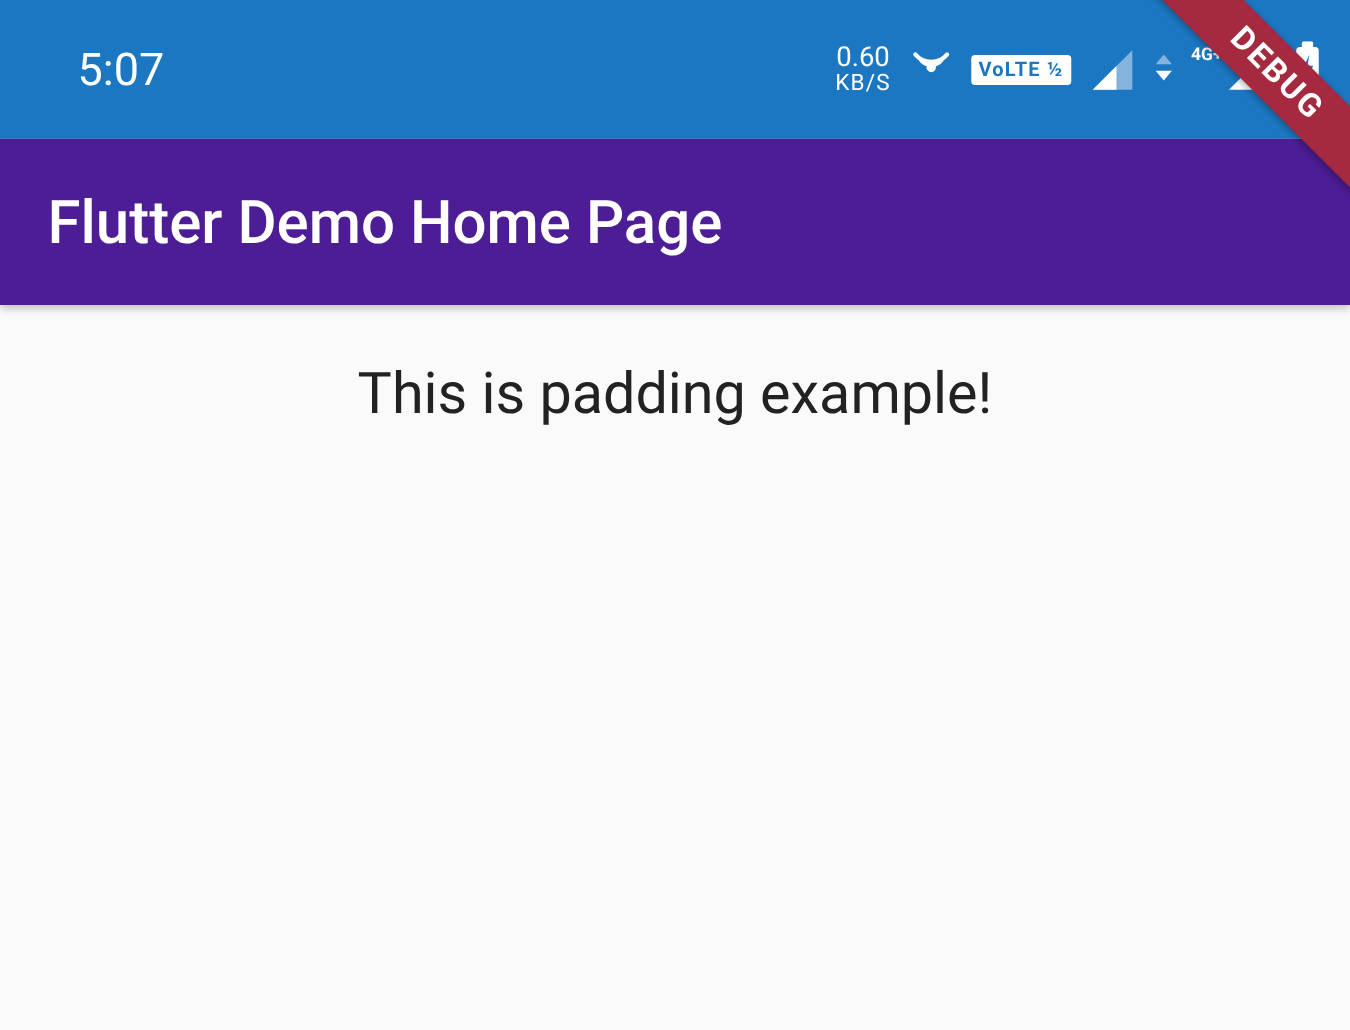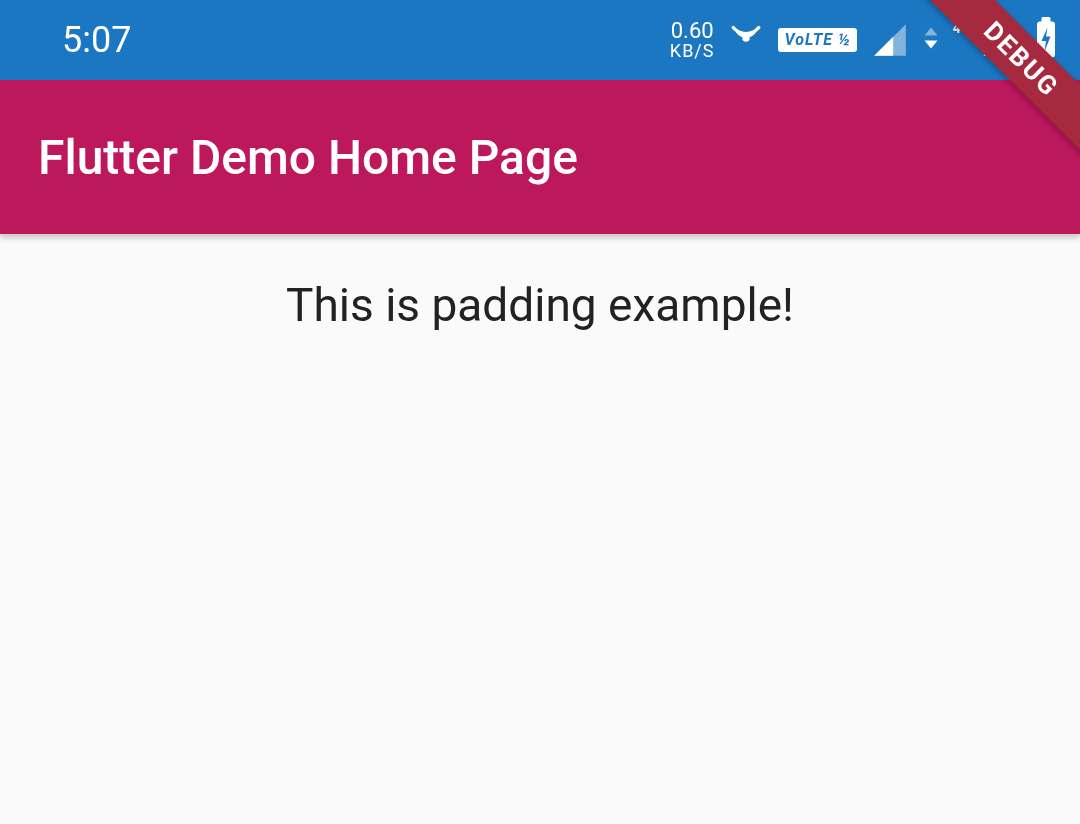--- a/index.html
+++ b/index.html
@@ -16,7 +16,7 @@
       position: relative;
     }
     .status-bar {
-      height: 80px;
+      height: 111px;
       background: #1c77c3;
       display: flex;
       align-items: center;

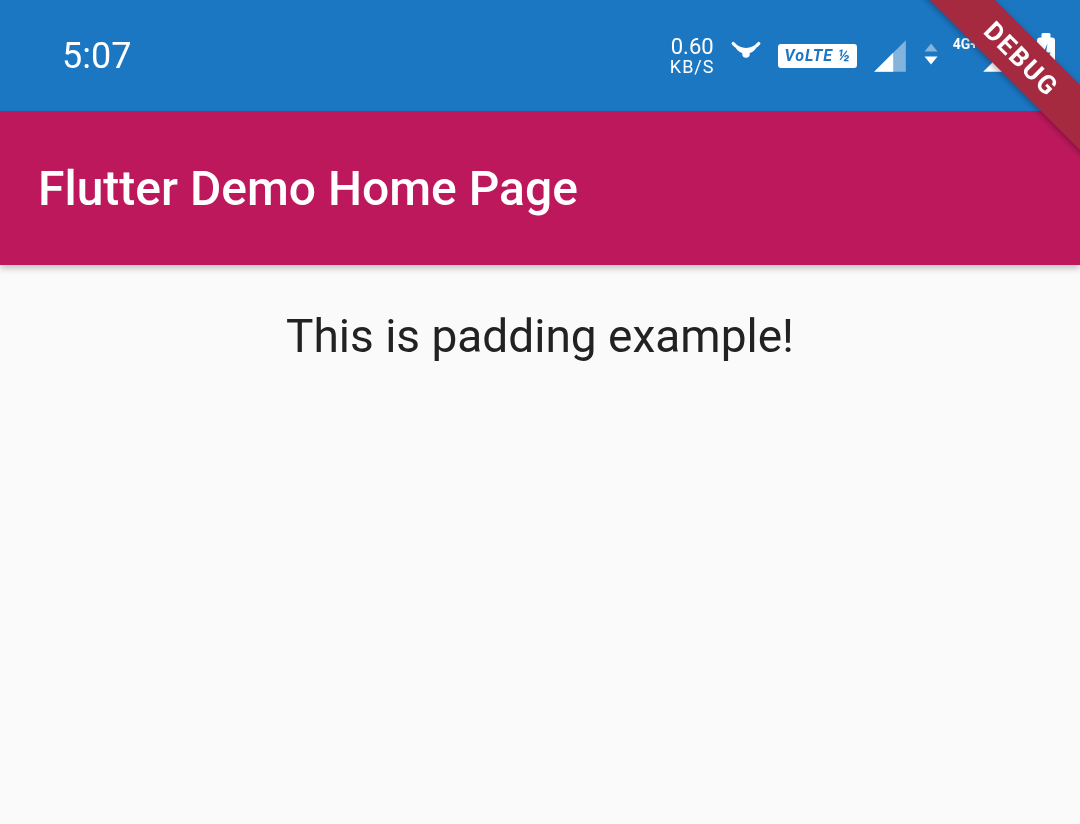--- a/index.html
+++ b/index.html
@@ -65,7 +65,6 @@
       border-radius: 3px;
       letter-spacing: 1px;
       line-height: 1;
-      font-style: italic;
     }
     .signal-icon svg {
       width: 38px;

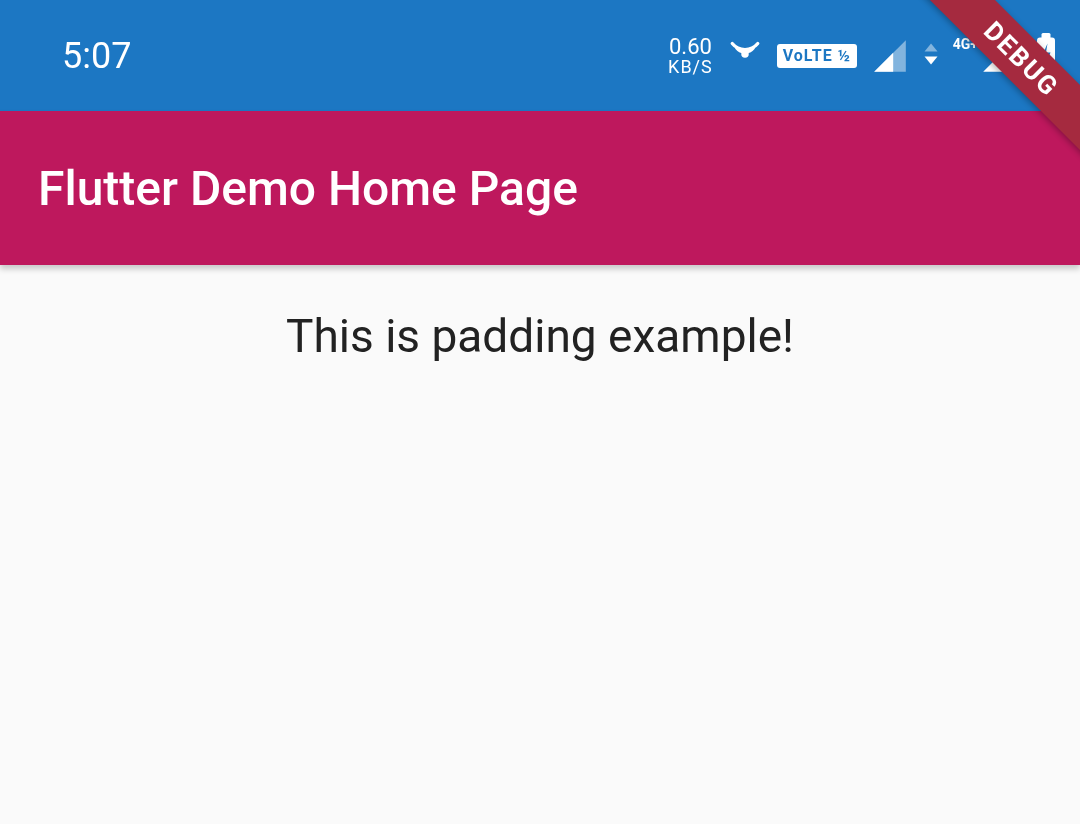--- a/index.html
+++ b/index.html
@@ -90,8 +90,8 @@
       height: 42px;
     }
     .app-bar {
-      height: 154px;
-      background: #be185d;
+      height: 133px;
+      background: #4c1d95;
       display: flex;
       align-items: center;
       padding: 0 38px;

